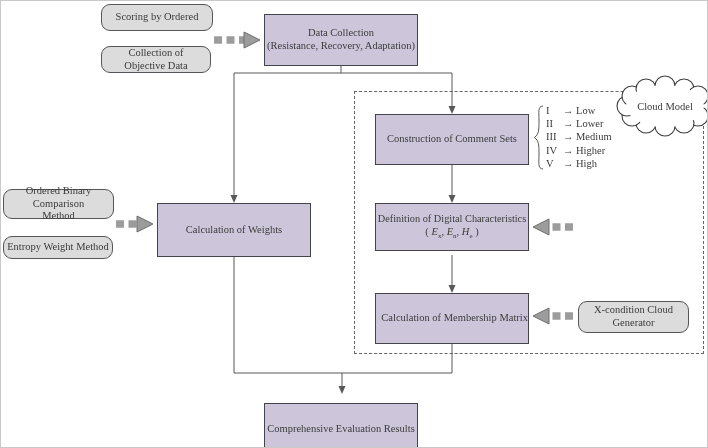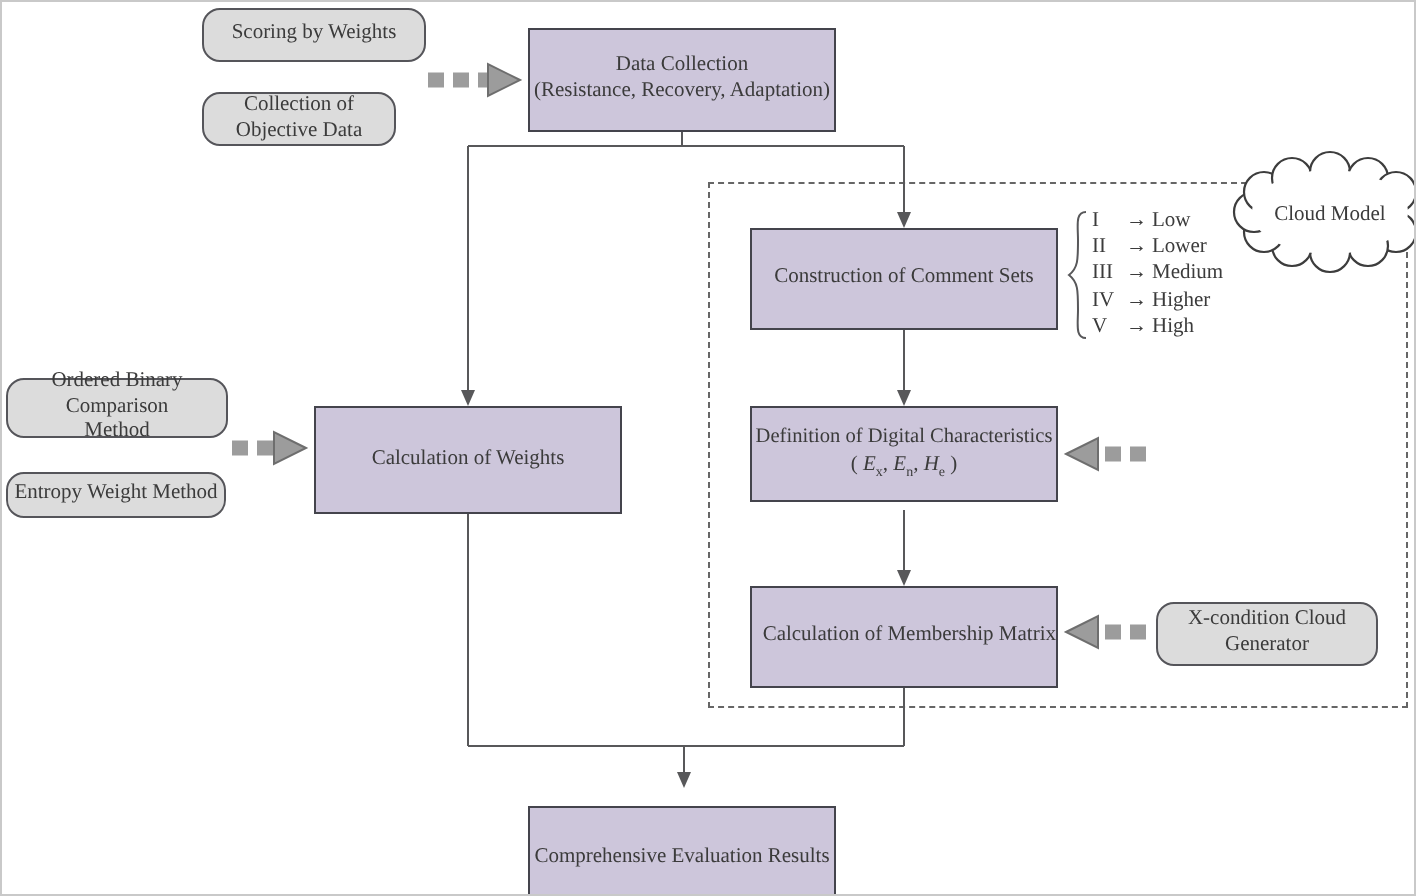--- a/index.html
+++ b/index.html
@@ -103,7 +103,7 @@
   </svg>
 
   <div class="box gray" style="left:100px;top:3px;width:112px;height:27px;">
-    <span>Scoring by Weights</span>
+    <span>Scoring by Ordered</span>
   </div>
   <div class="box gray" style="left:100px;top:45px;width:97px;height:27px;padding:0 6px;">
     <span>Collection of Objective Data</span>

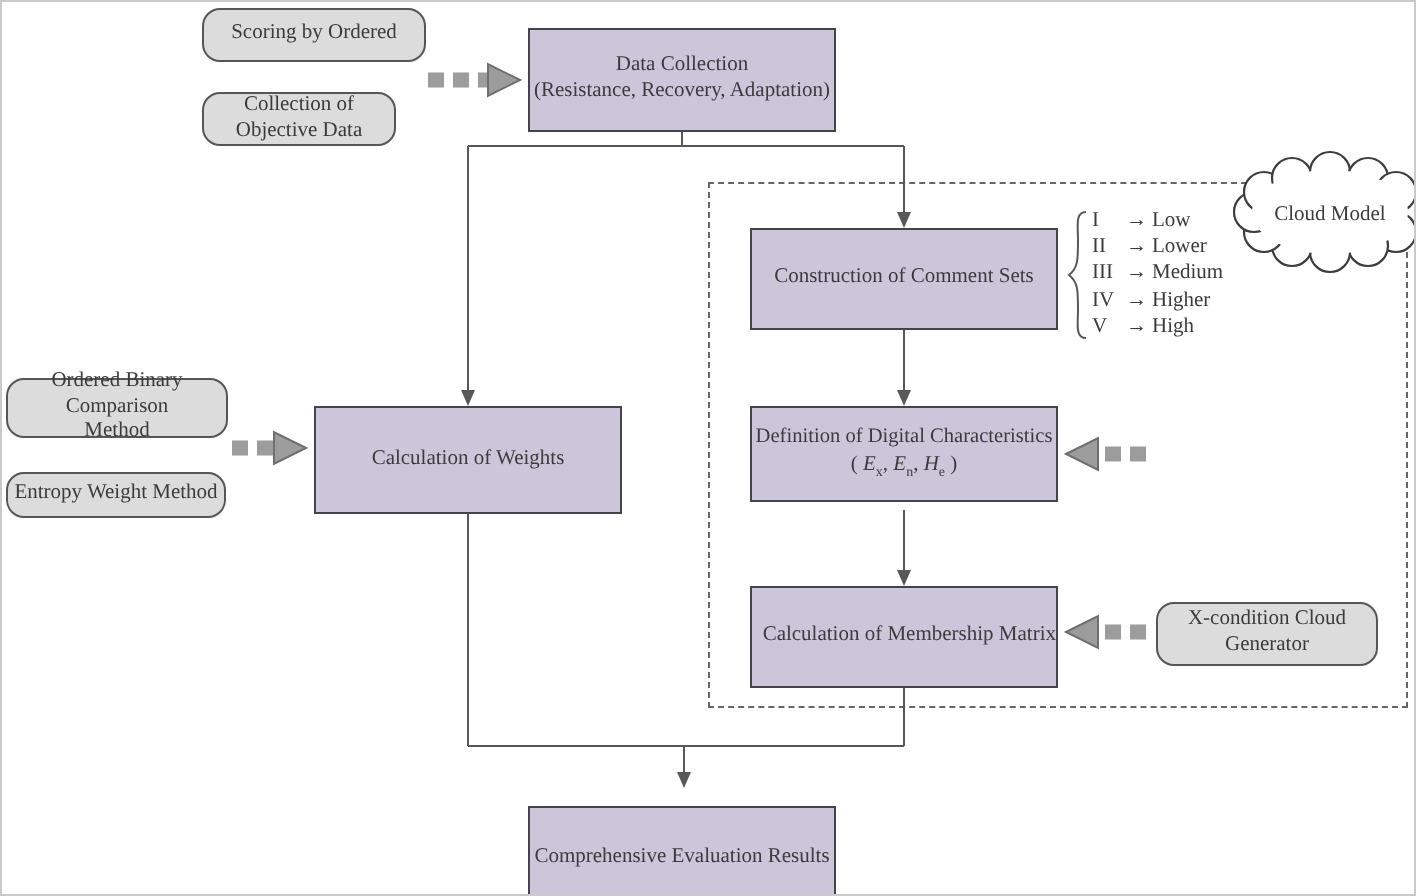--- a/index.html
+++ b/index.html
@@ -105,7 +105,7 @@
   <div class="box gray" style="left:100px;top:3px;width:112px;height:27px;">
     <span>Scoring by Ordered</span>
   </div>
-  <div class="box gray" style="left:100px;top:45px;width:97px;height:27px;padding:0 6px;">
+  <div class="box gray" style="left:100px;top:45px;width:110px;height:27px;padding:0 6px;">
     <span>Collection of Objective Data</span>
   </div>
   <div class="box gray" style="left:2px;top:188px;width:111px;height:30px;padding:0 20px;">

